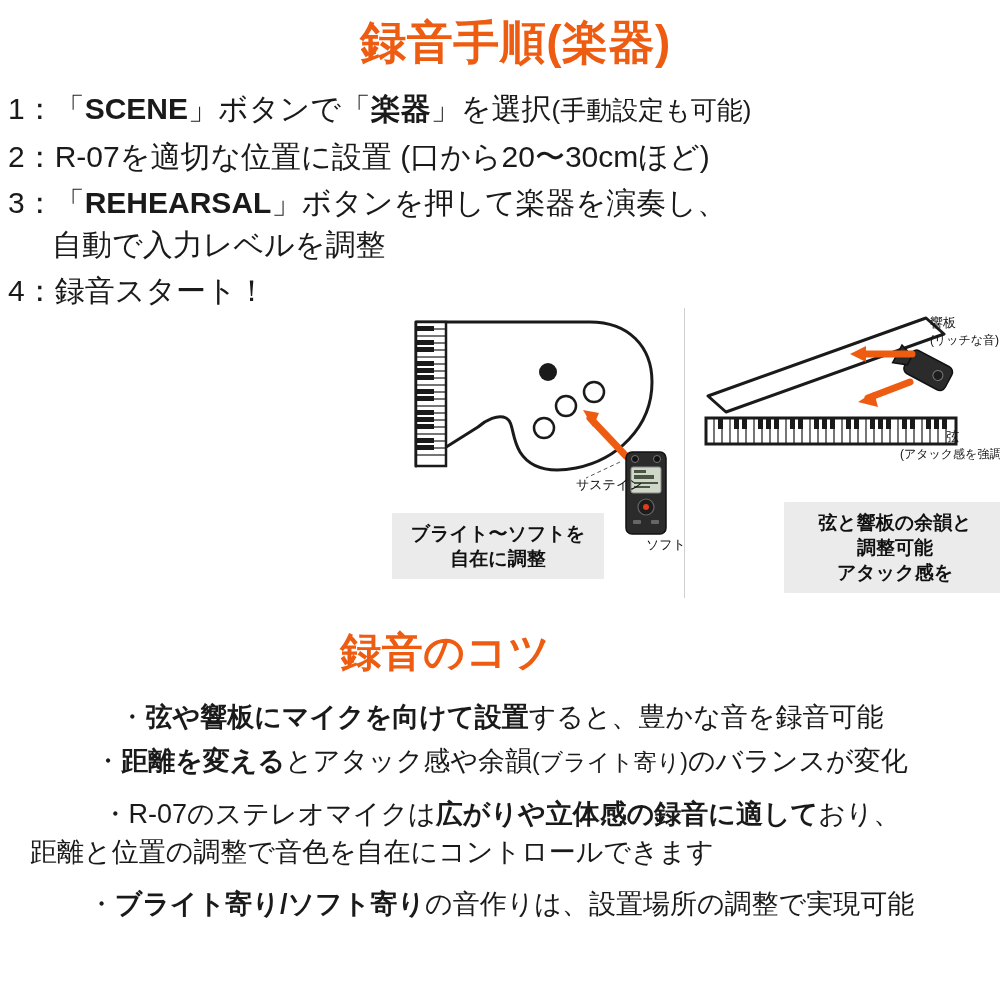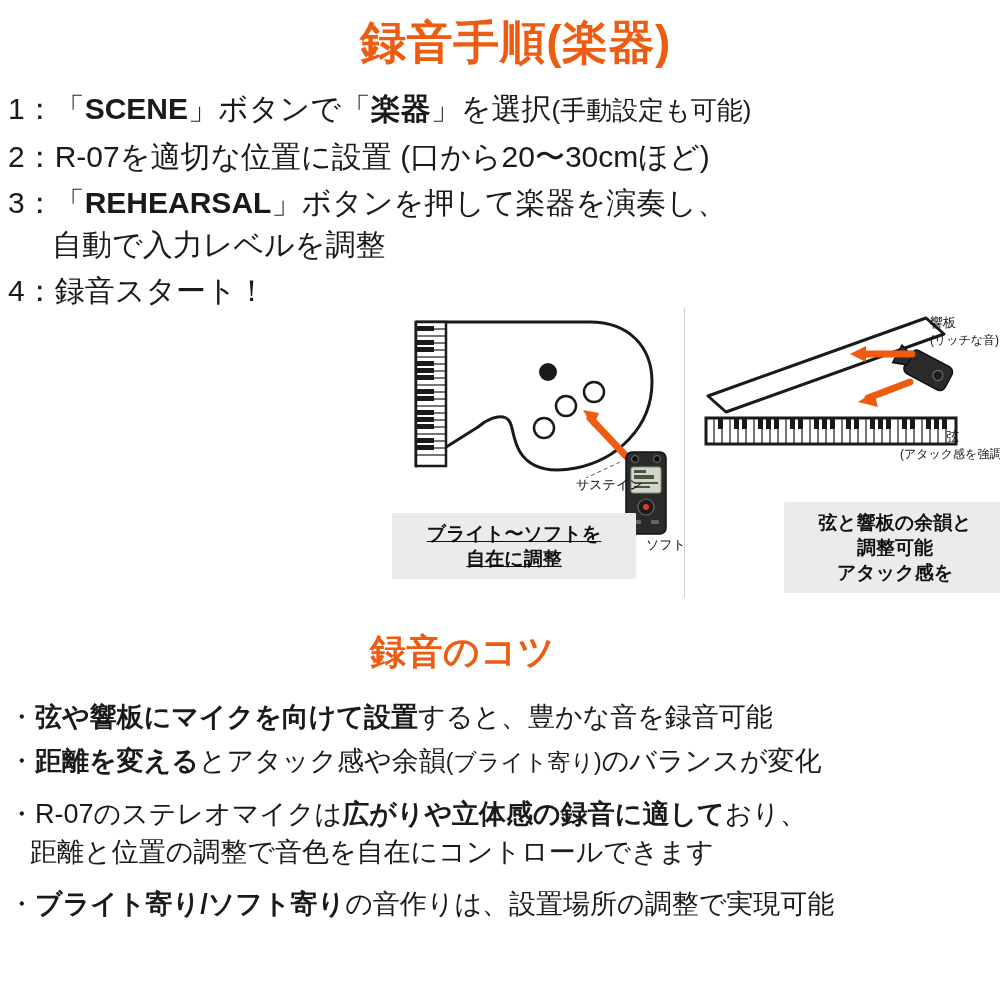--- a/index.html
+++ b/index.html
@@ -89,7 +89,7 @@
     padding: 8px 6px;
     border-radius: 1px;
   }
-  #caption-left { left: 12px; top: 213px; width: 244px; text-decoration: underline; }
+  #caption-left { left: 12px; top: 213px; width: 212px; }
   #caption-right { left: 368px; top: 202px; width: 222px; margin-left: 36px; }
 
   .tiny-label {

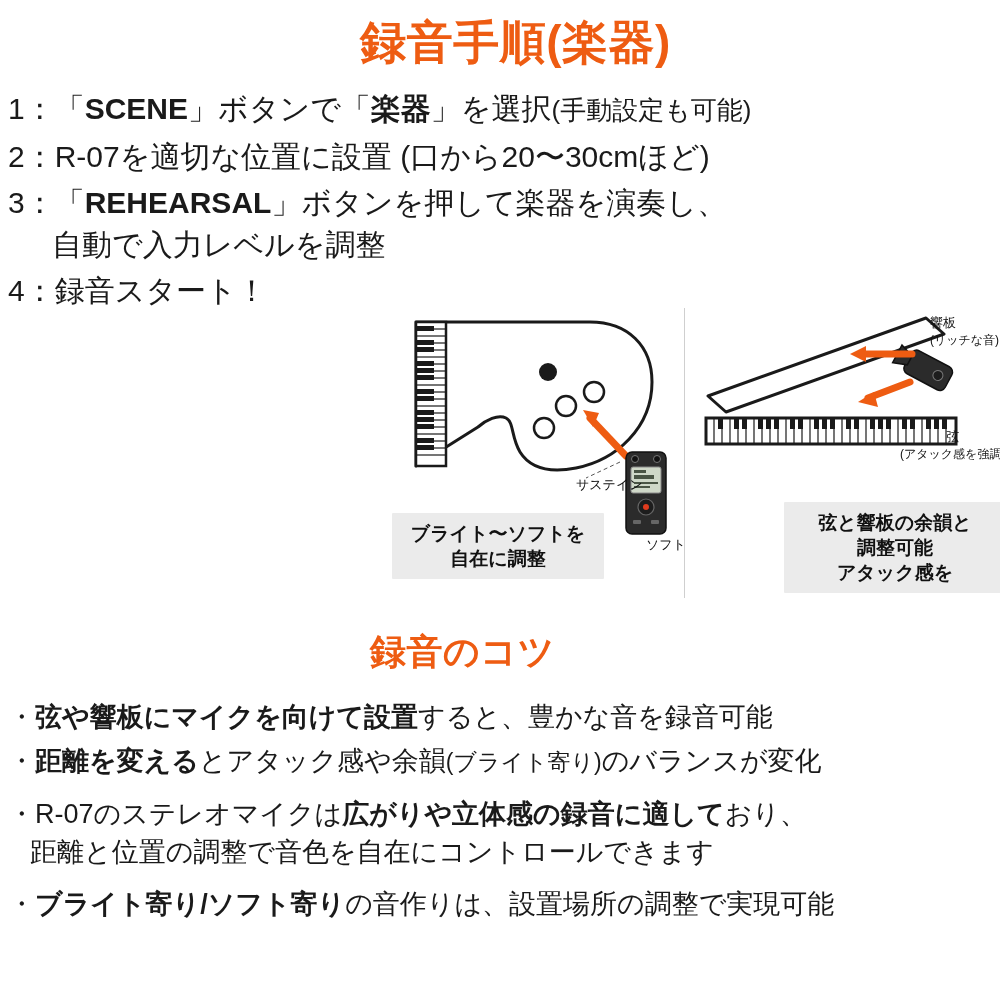--- a/index.html
+++ b/index.html
@@ -33,8 +33,8 @@
   }
   #title-2 {
     position: absolute;
-    top: 624px; left: 17px; width: 860px;
-    font-size: 36px;
+    top: 624px; left: 0; width: 860px;
+    font-size: 41px;
     line-height: 56px;
   }
 

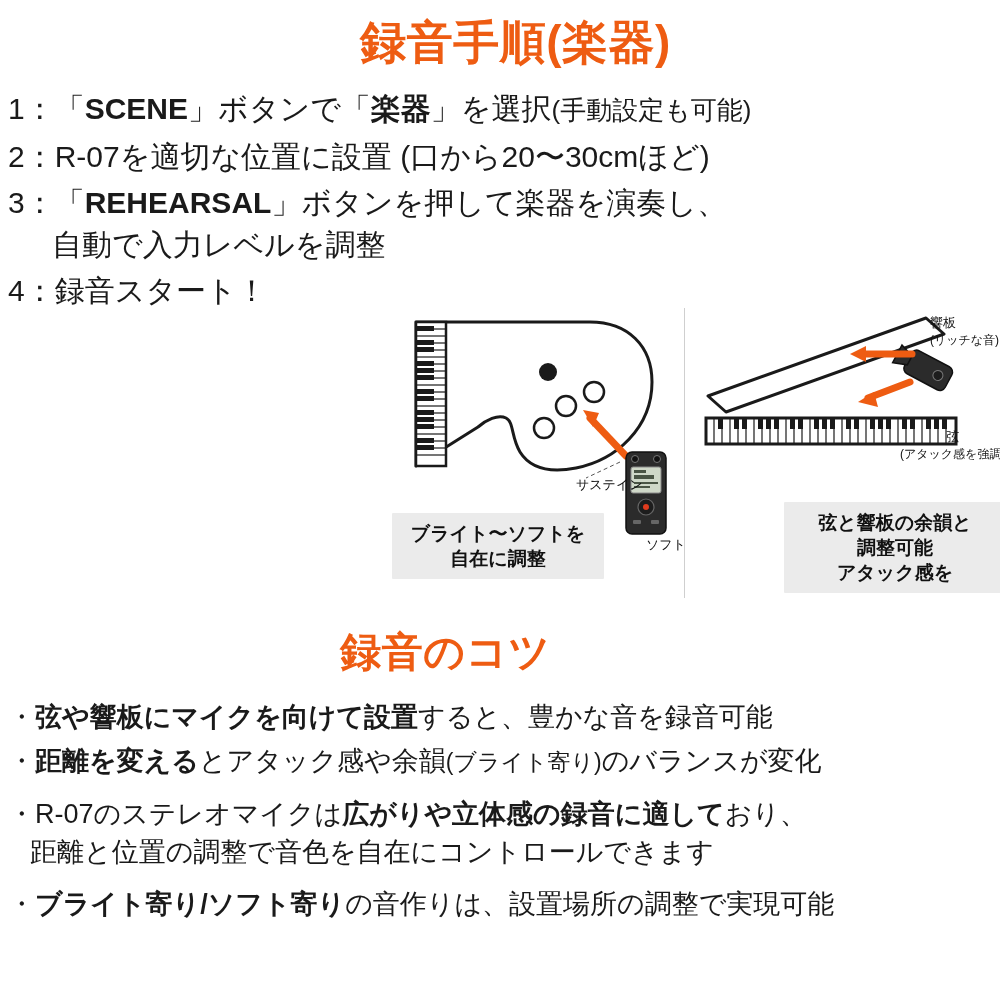--- a/index.html
+++ b/index.html
@@ -112,6 +112,7 @@
     line-height: 34px;
     margin-bottom: 10px;
     white-space: nowrap;
+    text-align: center;
   }
   .tip .b { font-weight: bold; }
   .tip .sm { font-size: 23px; }

